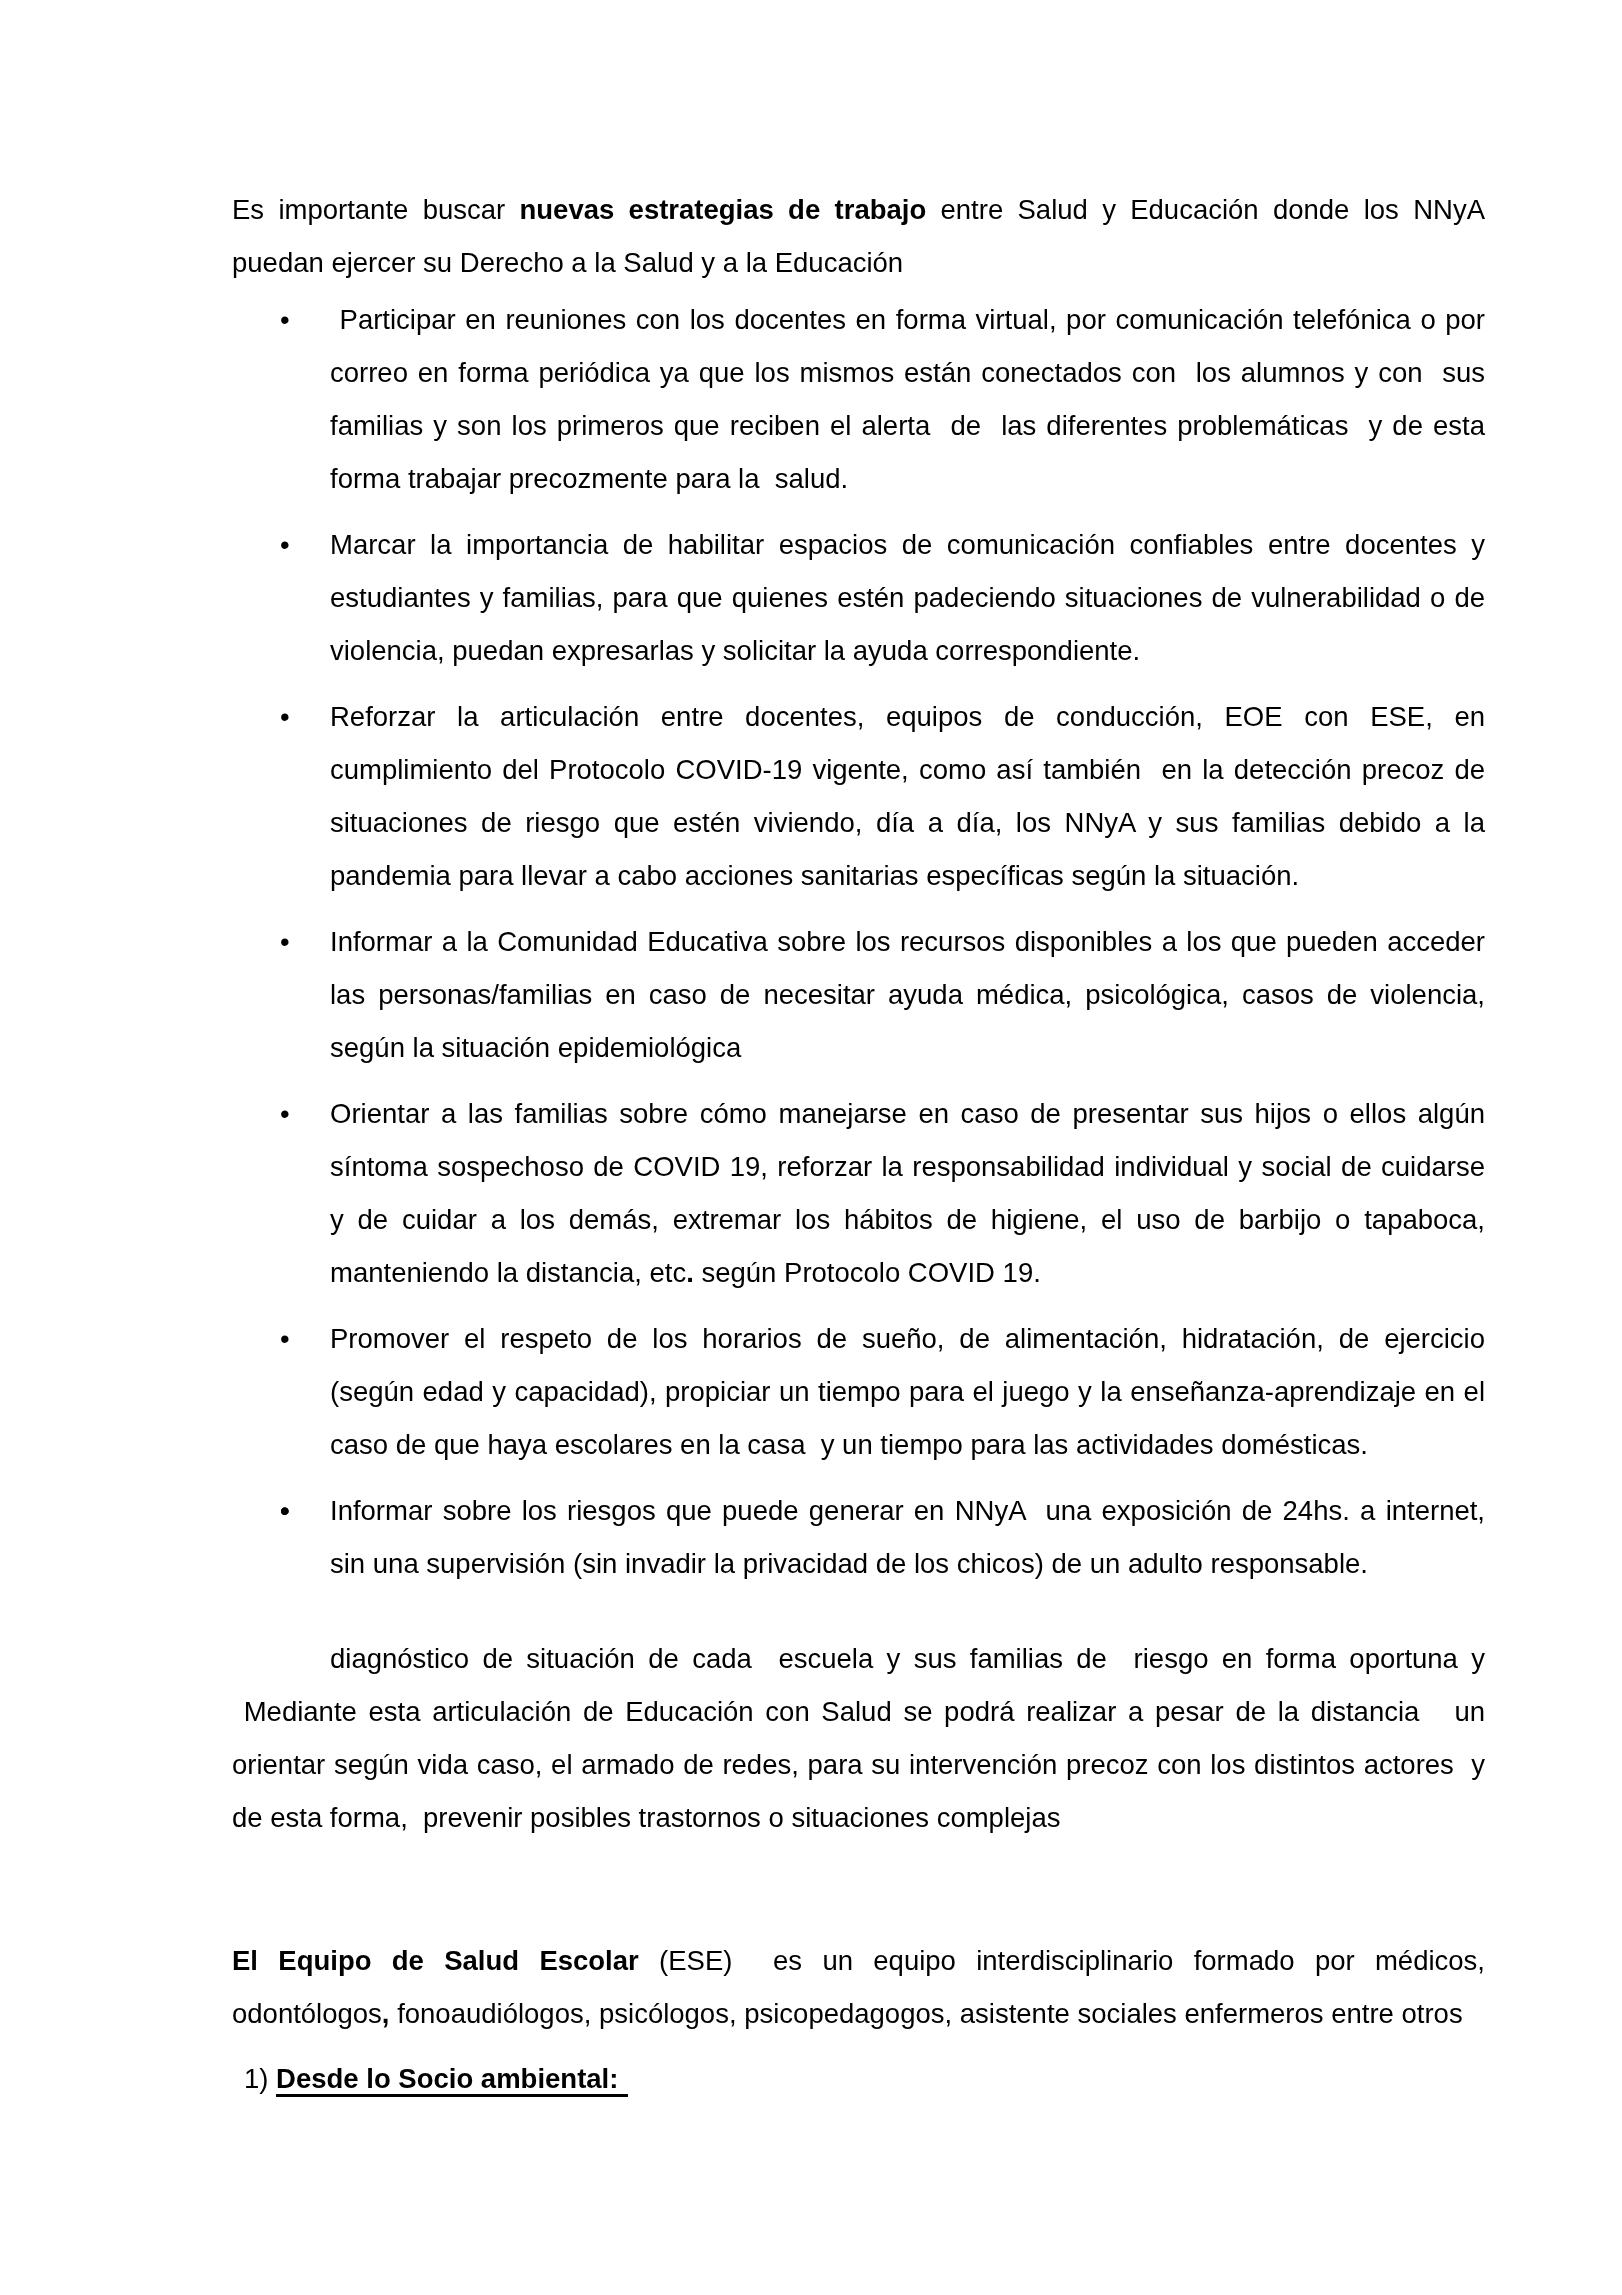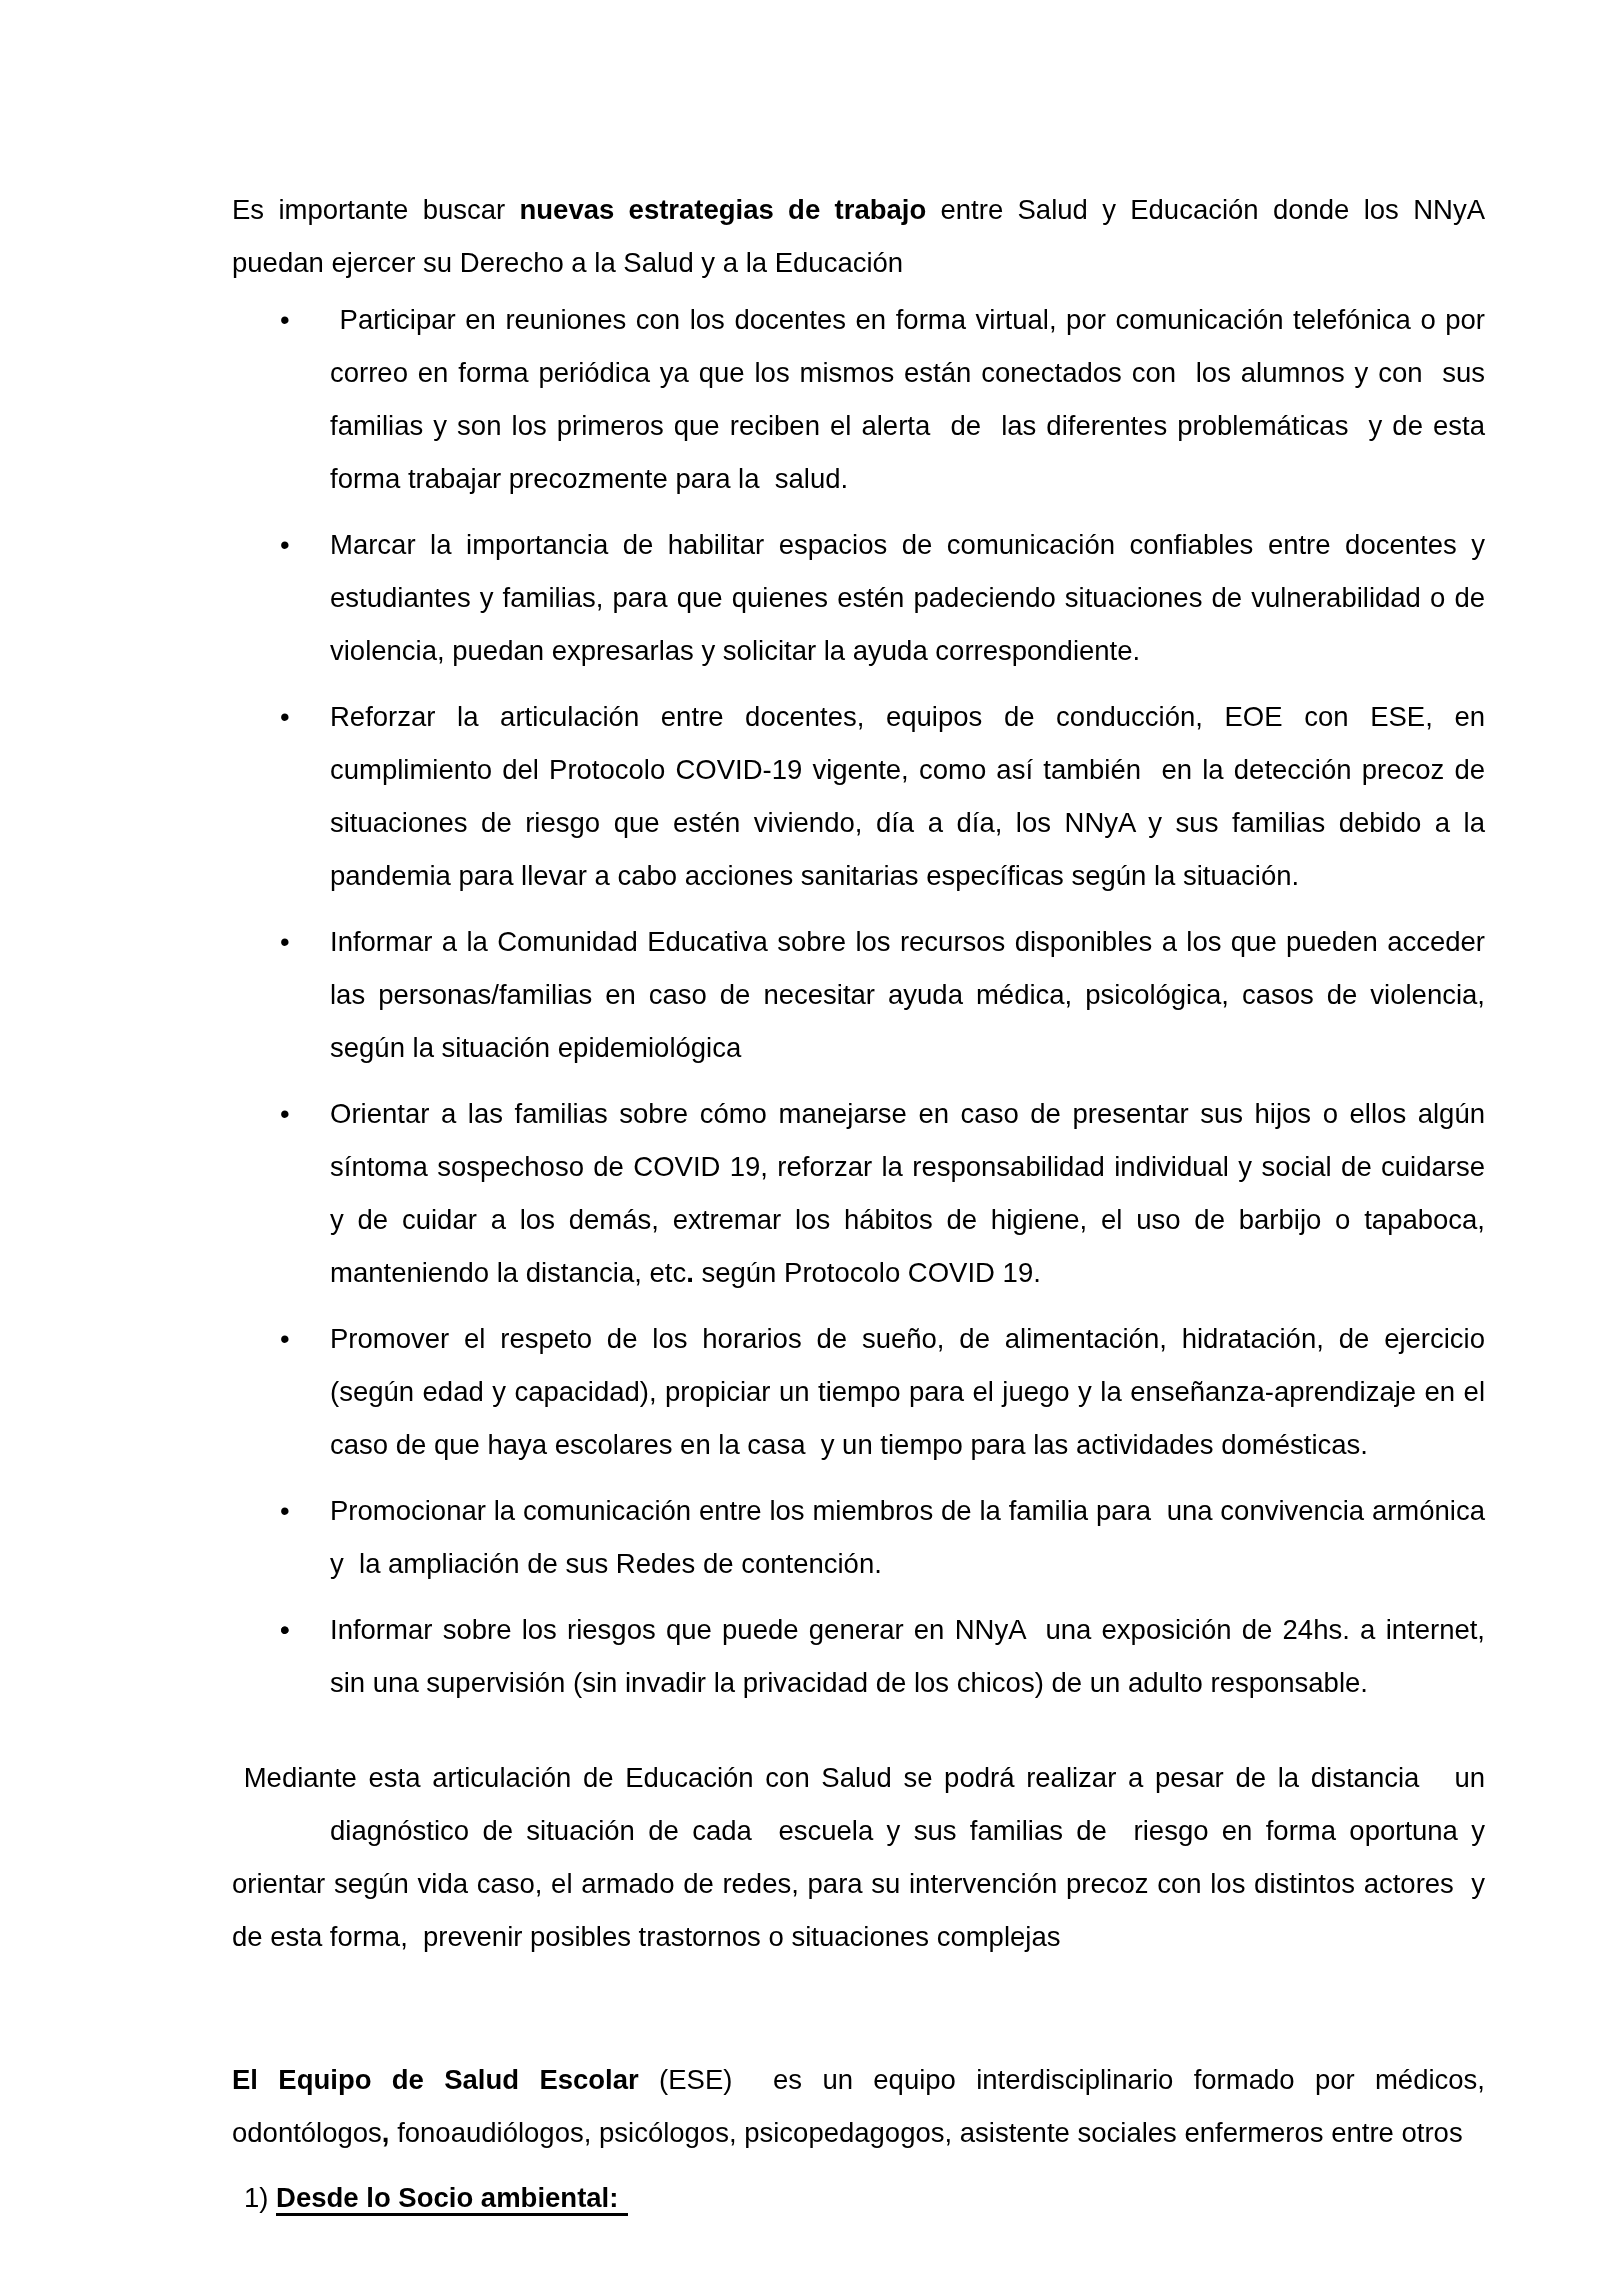--- a/index.html
+++ b/index.html
@@ -78,7 +78,7 @@
         <li class="bullet-item"><span class="bullet-marker">•</span><span class="run">Informar a la Comunidad Educativa sobre los recursos disponibles a los que pueden acceder las personas/familias en caso de necesitar ayuda médica, psicológica, casos de violencia, según la situación epidemiológica</span></li>
         <li class="bullet-item"><span class="bullet-marker">•</span><span class="run">Orientar a las familias sobre cómo manejarse en caso de presentar sus hijos o ellos algún síntoma sospechoso de COVID 19, reforzar la responsabilidad individual y social de cuidarse y de cuidar a los demás, extremar los hábitos de higiene, el uso de barbijo o tapaboca, manteniendo la distancia, etc</span><span class="run b">.</span><span class="run"> según Protocolo COVID 19.</span></li>
         <li class="bullet-item"><span class="bullet-marker">•</span><span class="run">Promover el respeto de los horarios de sueño, de alimentación, hidratación, de ejercicio (según edad y capacidad), propiciar un tiempo para el juego y la enseñanza-aprendizaje en el caso de que haya escolares en la casa  y un tiempo para las actividades domésticas.</span></li>
-        <li class="bullet-item"><span class="bullet-marker">•</span><span class="run">Promocionar la comunicación entre los miembros de la familia para  una convivencia armónica y  la ampliación de sus Redes de contención.</span></li>
+        <li class="bullet-item"><span class="bullet-marker">•</span></li>
         <li class="bullet-item"><span class="bullet-marker">•</span></li>
         <li class="bullet-item"><span class="bullet-marker">•</span><span class="run">Informar sobre los riesgos que puede generar en NNyA  una exposición de 24hs. a internet, sin una supervisión (sin invadir la privacidad de los chicos) de un adulto responsable.</span></li>
       </ul>

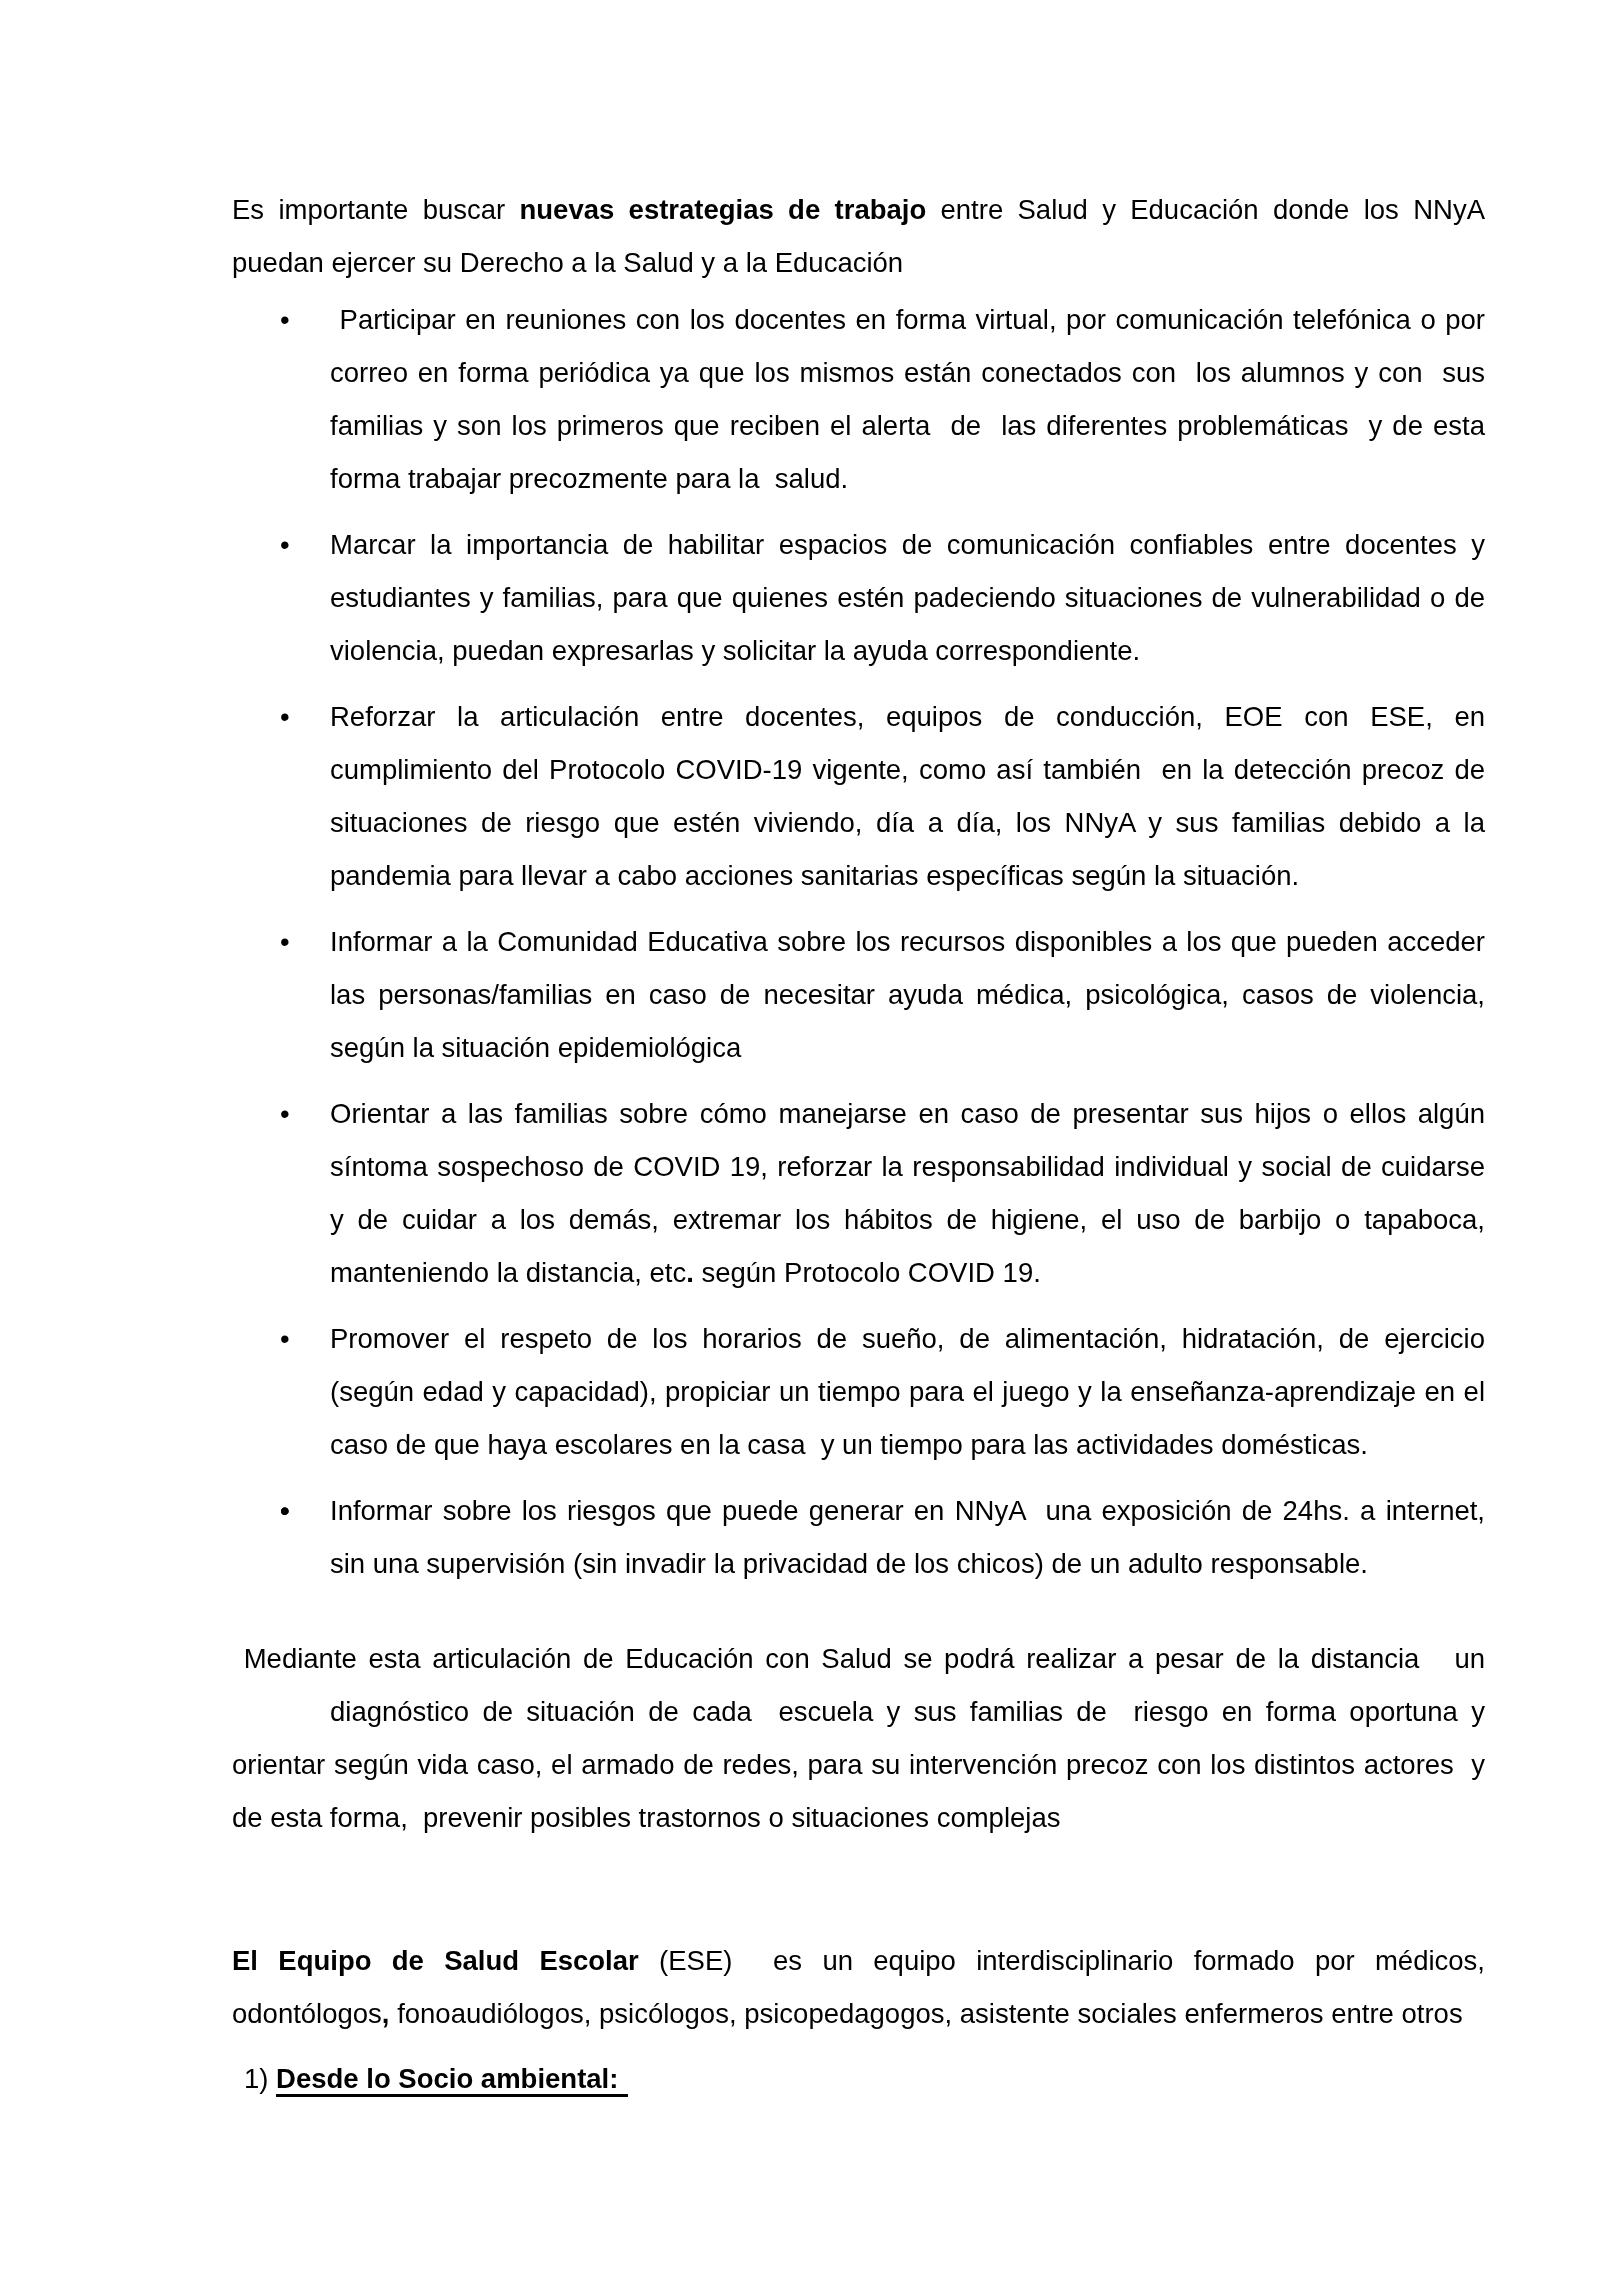--- a/index.html
+++ b/index.html
@@ -84,8 +84,8 @@
       </ul>
 
     <div class="line-block">
+        <div class="line justify-full" style="padding-left: 98px;"><span class="run">diagnóstico de situación de cada  escuela y sus familias de  riesgo en forma oportuna y</span></div>
         <div class="line justify-full"><span class="run"> Mediante esta articulación de Educación con Salud se podrá realizar a pesar de la distancia   un</span></div>
-        <div class="line justify-full" style="padding-left: 98px;"><span class="run">diagnóstico de situación de cada  escuela y sus familias de  riesgo en forma oportuna y</span></div>
         <div class="line justify-full"><span class="run">orientar según vida caso, el armado de redes, para su intervención precoz con los distintos actores  y</span></div>
         <div class="line"><span class="run">de esta forma,  prevenir posibles trastornos o situaciones complejas</span></div>
       </div>

